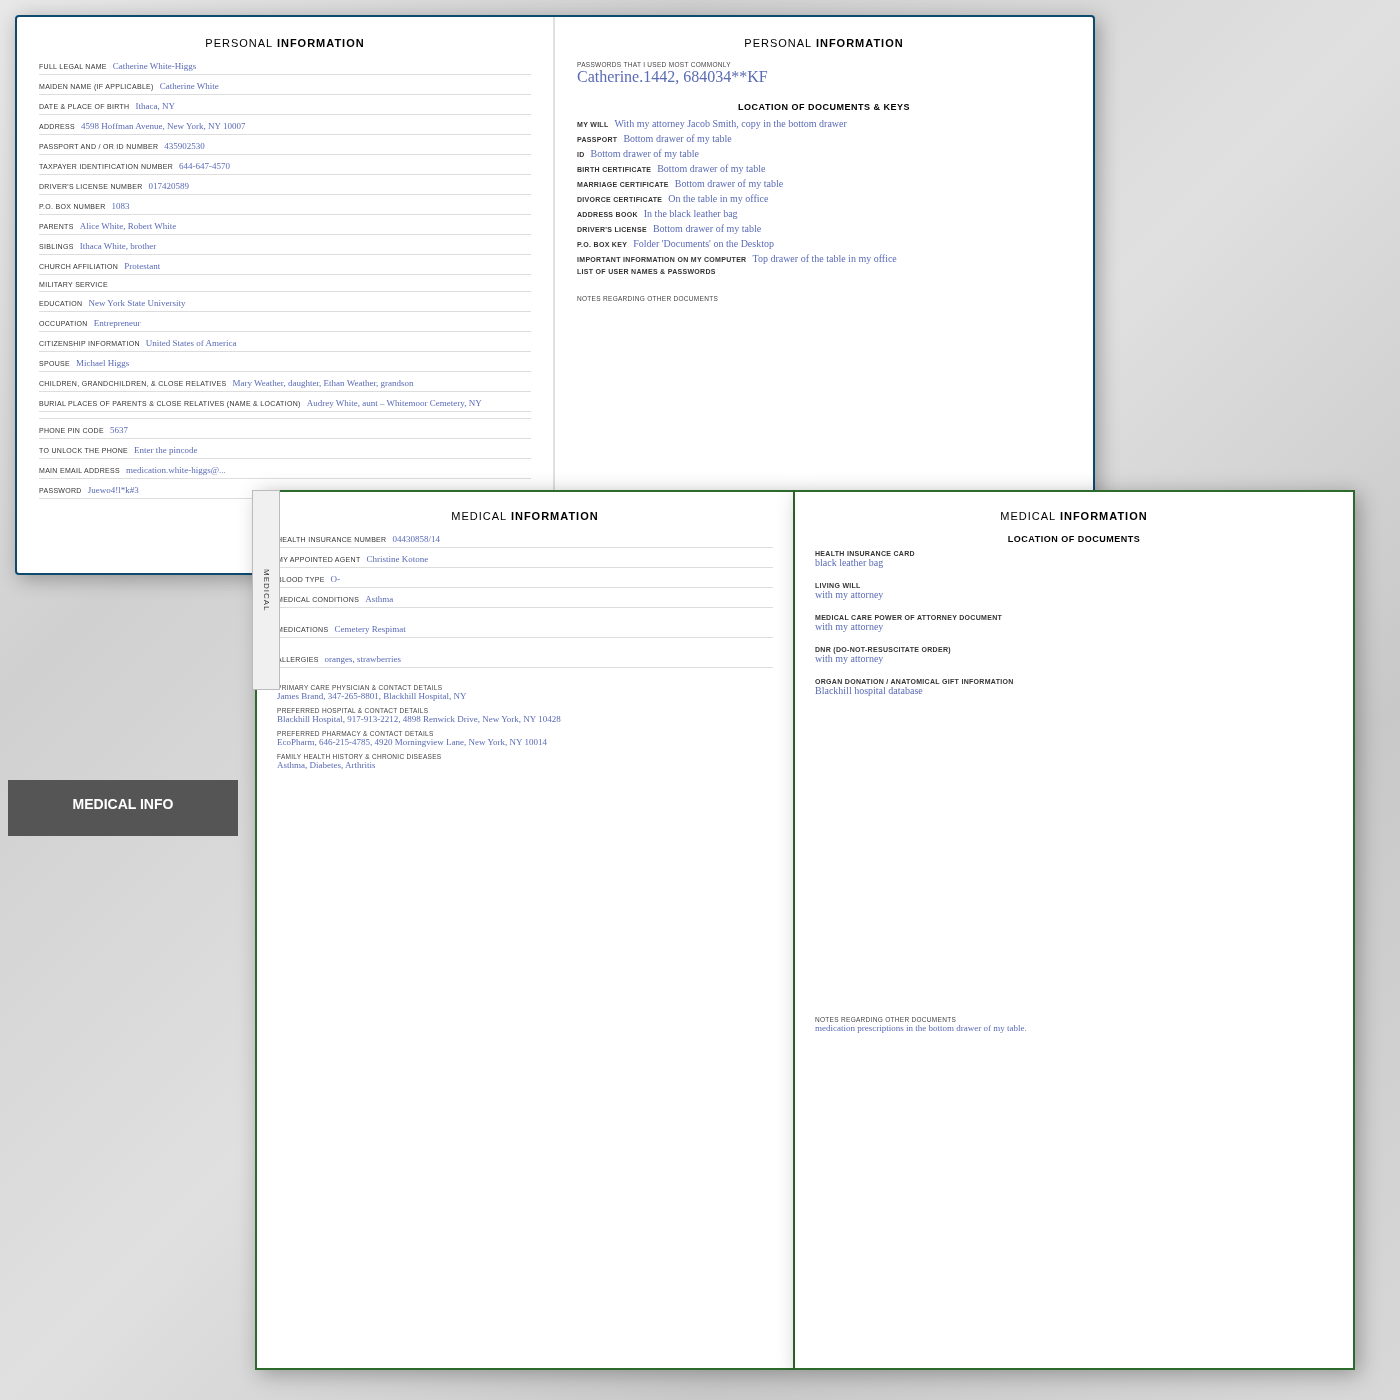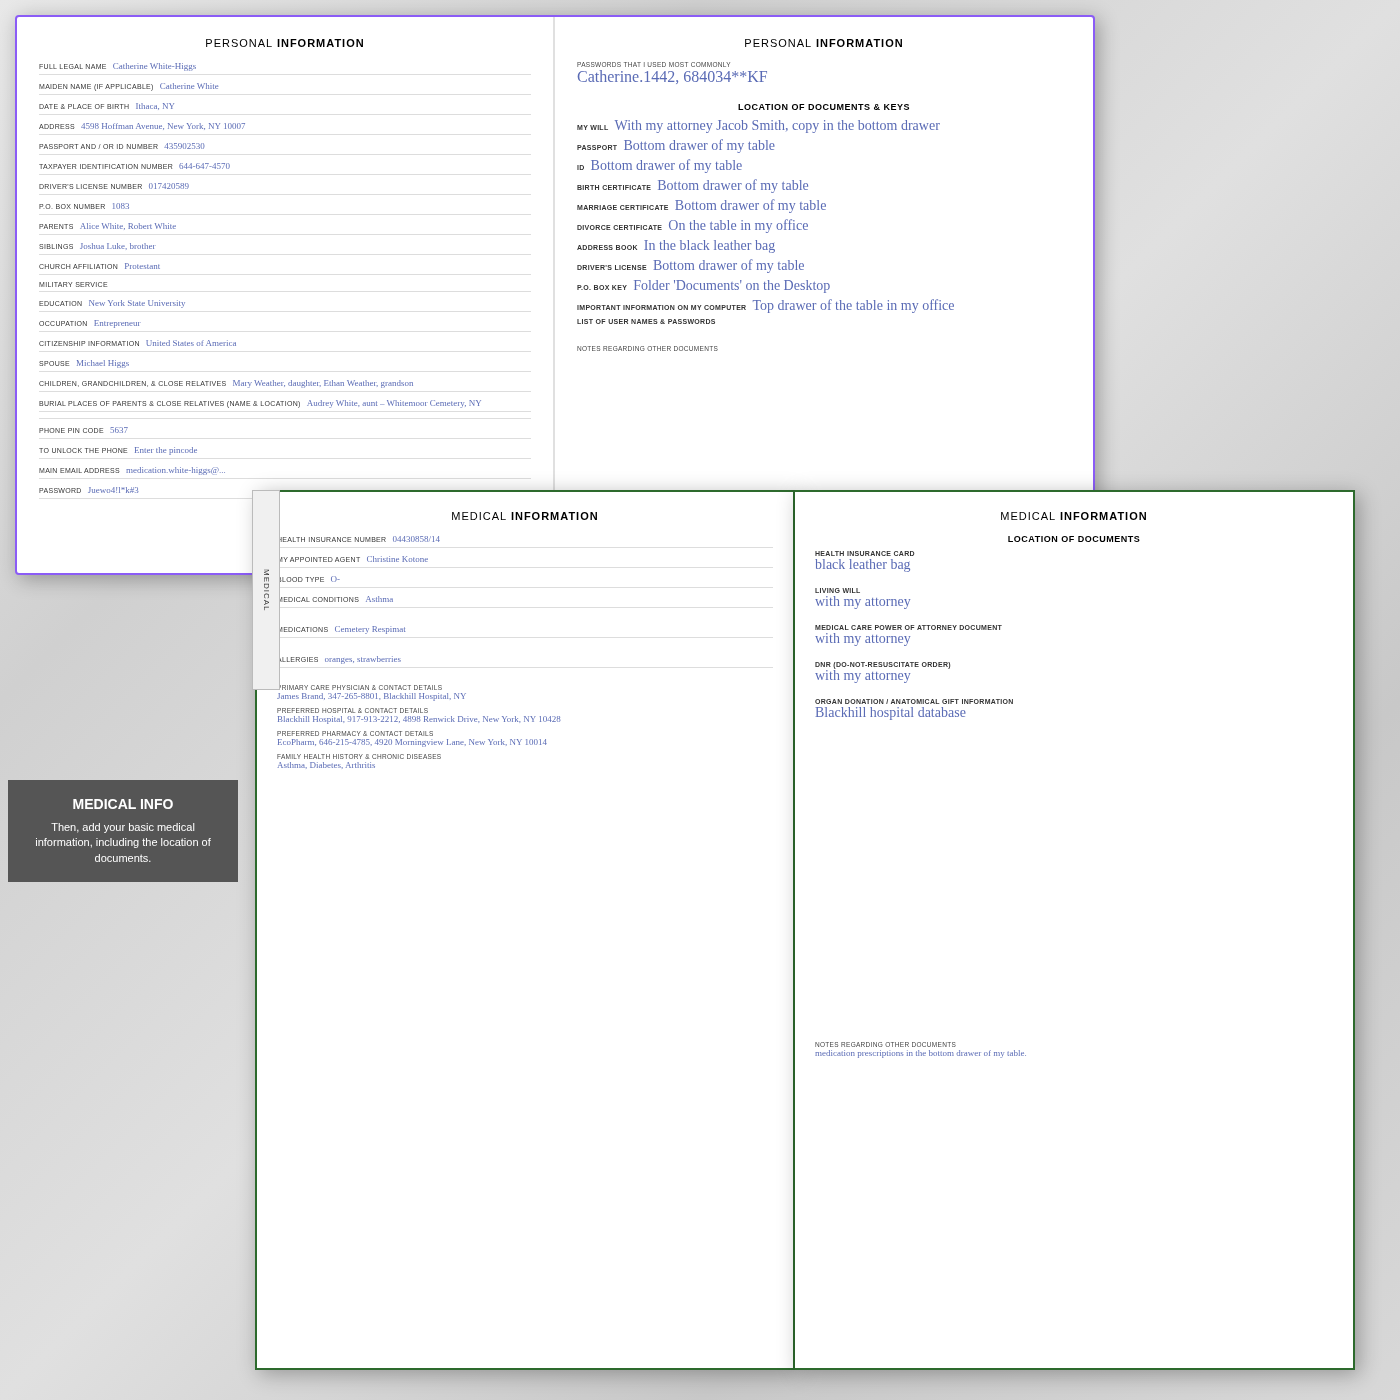--- a/index.html
+++ b/index.html
@@ -39,7 +39,7 @@
       border-radius: 4px;
       box-shadow: 4px 4px 20px rgba(0,0,0,0.3);
       display: flex;
-      border: 2px solid #8b5cf6;
+      border: 2px solid #0c4a6e;
       overflow: hidden;
     }
 

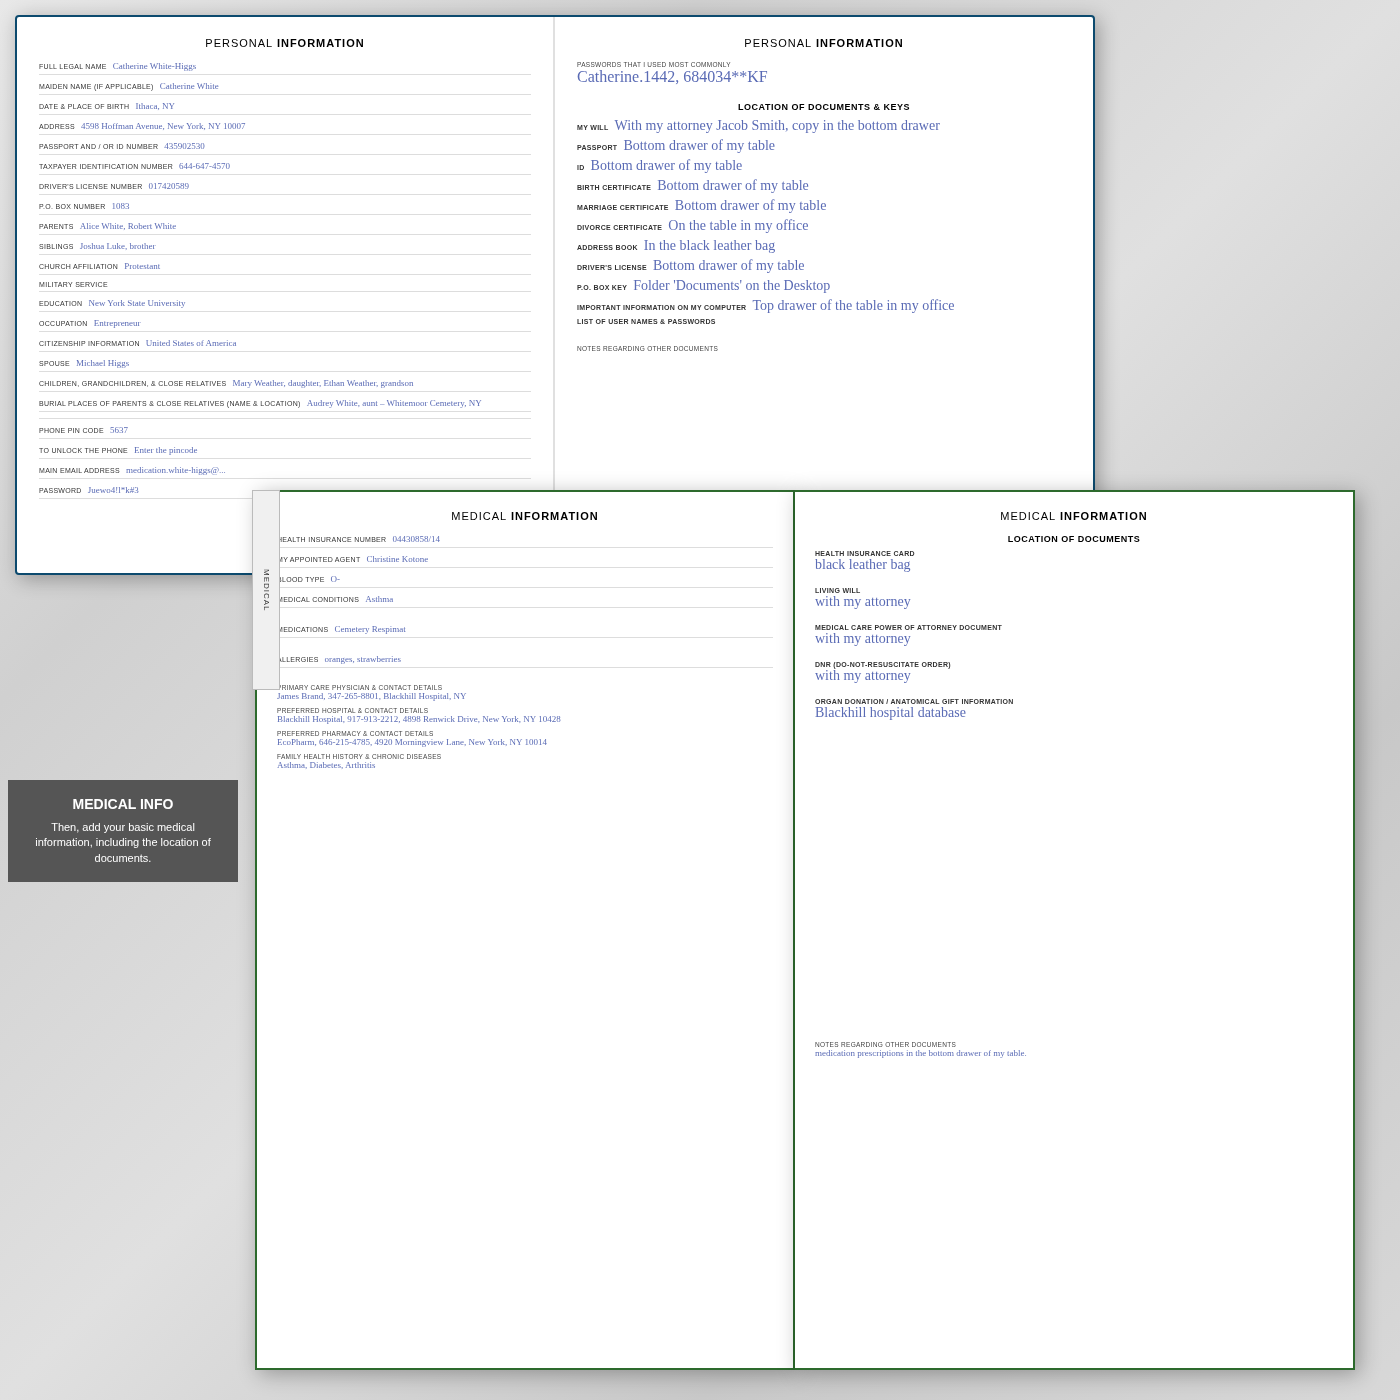--- a/index.html
+++ b/index.html
@@ -122,7 +122,7 @@
     .loc-value {
       font-family: 'Comic Sans MS', cursive;
       color: #5a6bb5;
-      font-size: 14px;
+      font-size: 10px;
       flex: 1;
     }
 

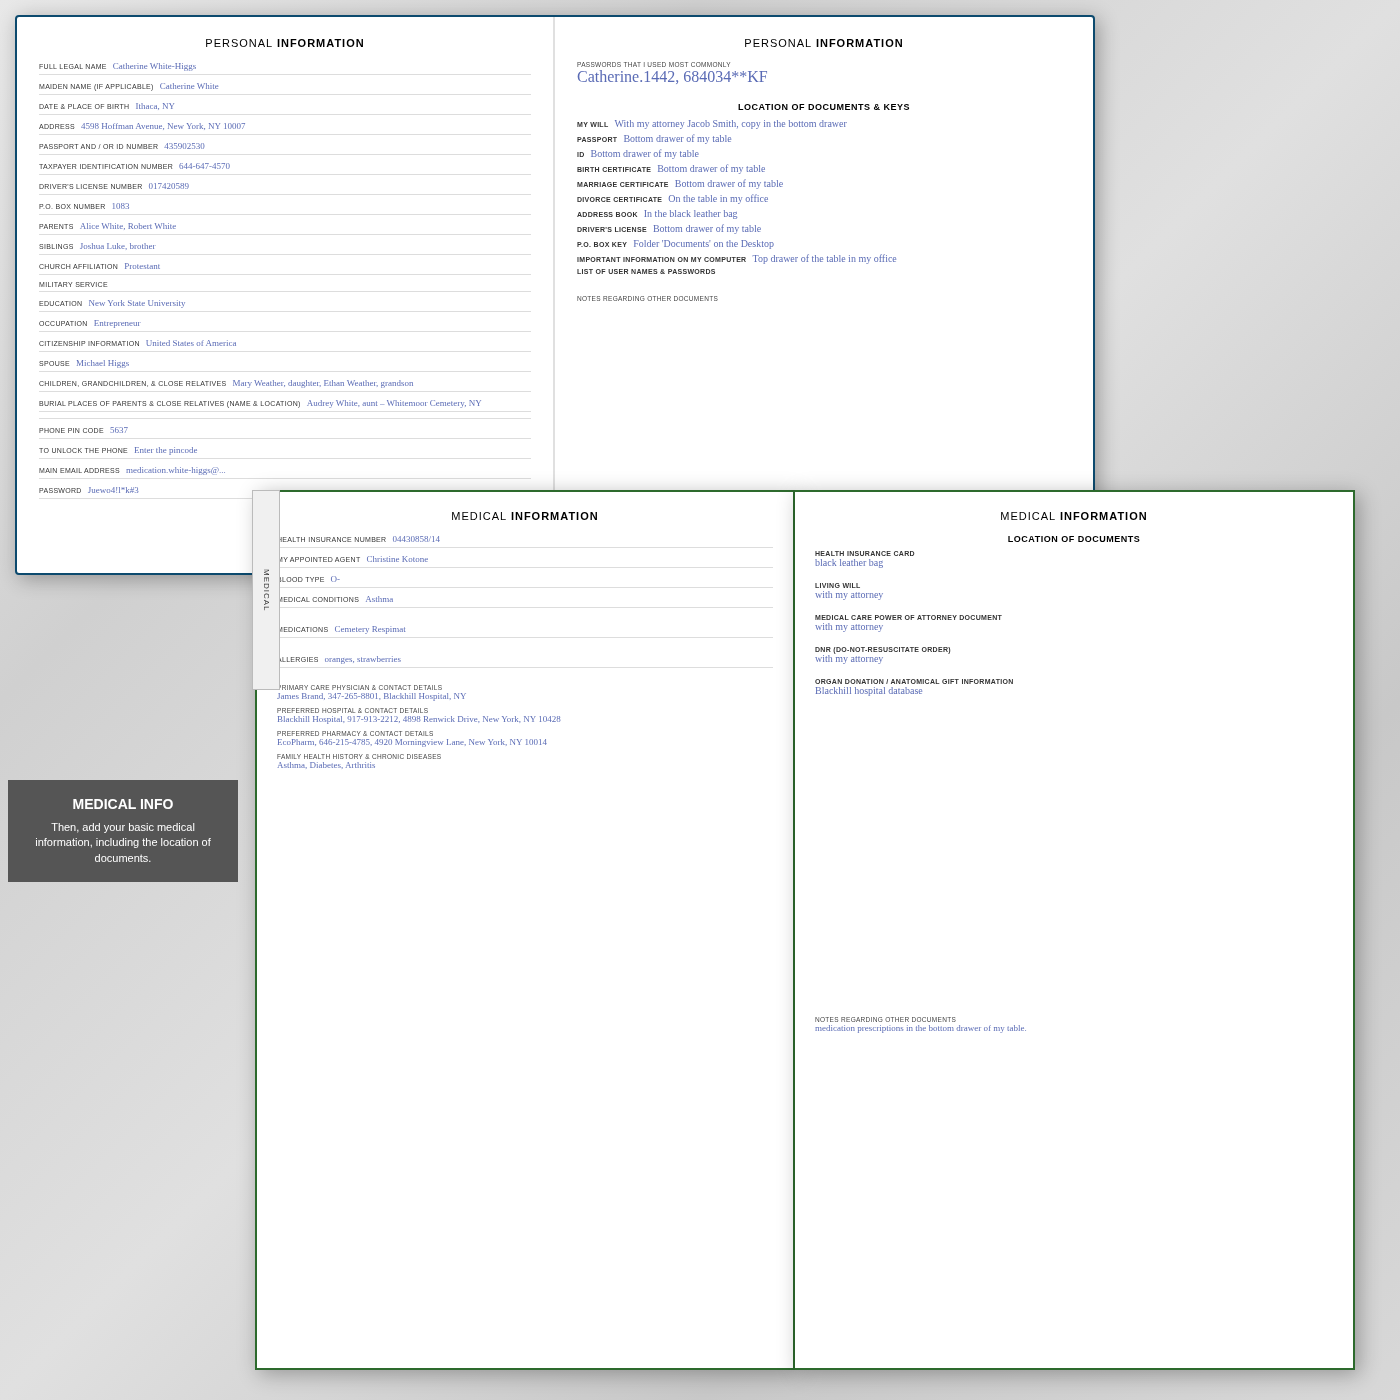--- a/index.html
+++ b/index.html
@@ -331,7 +331,7 @@
       </div>
       <div class="field-row">
         <span class="field-label">SIBLINGS</span>
-        <span class="field-value handwritten">Joshua Luke, brother</span>
+        <span class="field-value handwritten">Ithaca White, brother</span>
       </div>
       <div class="field-row">
         <span class="field-label">CHURCH AFFILIATION</span>

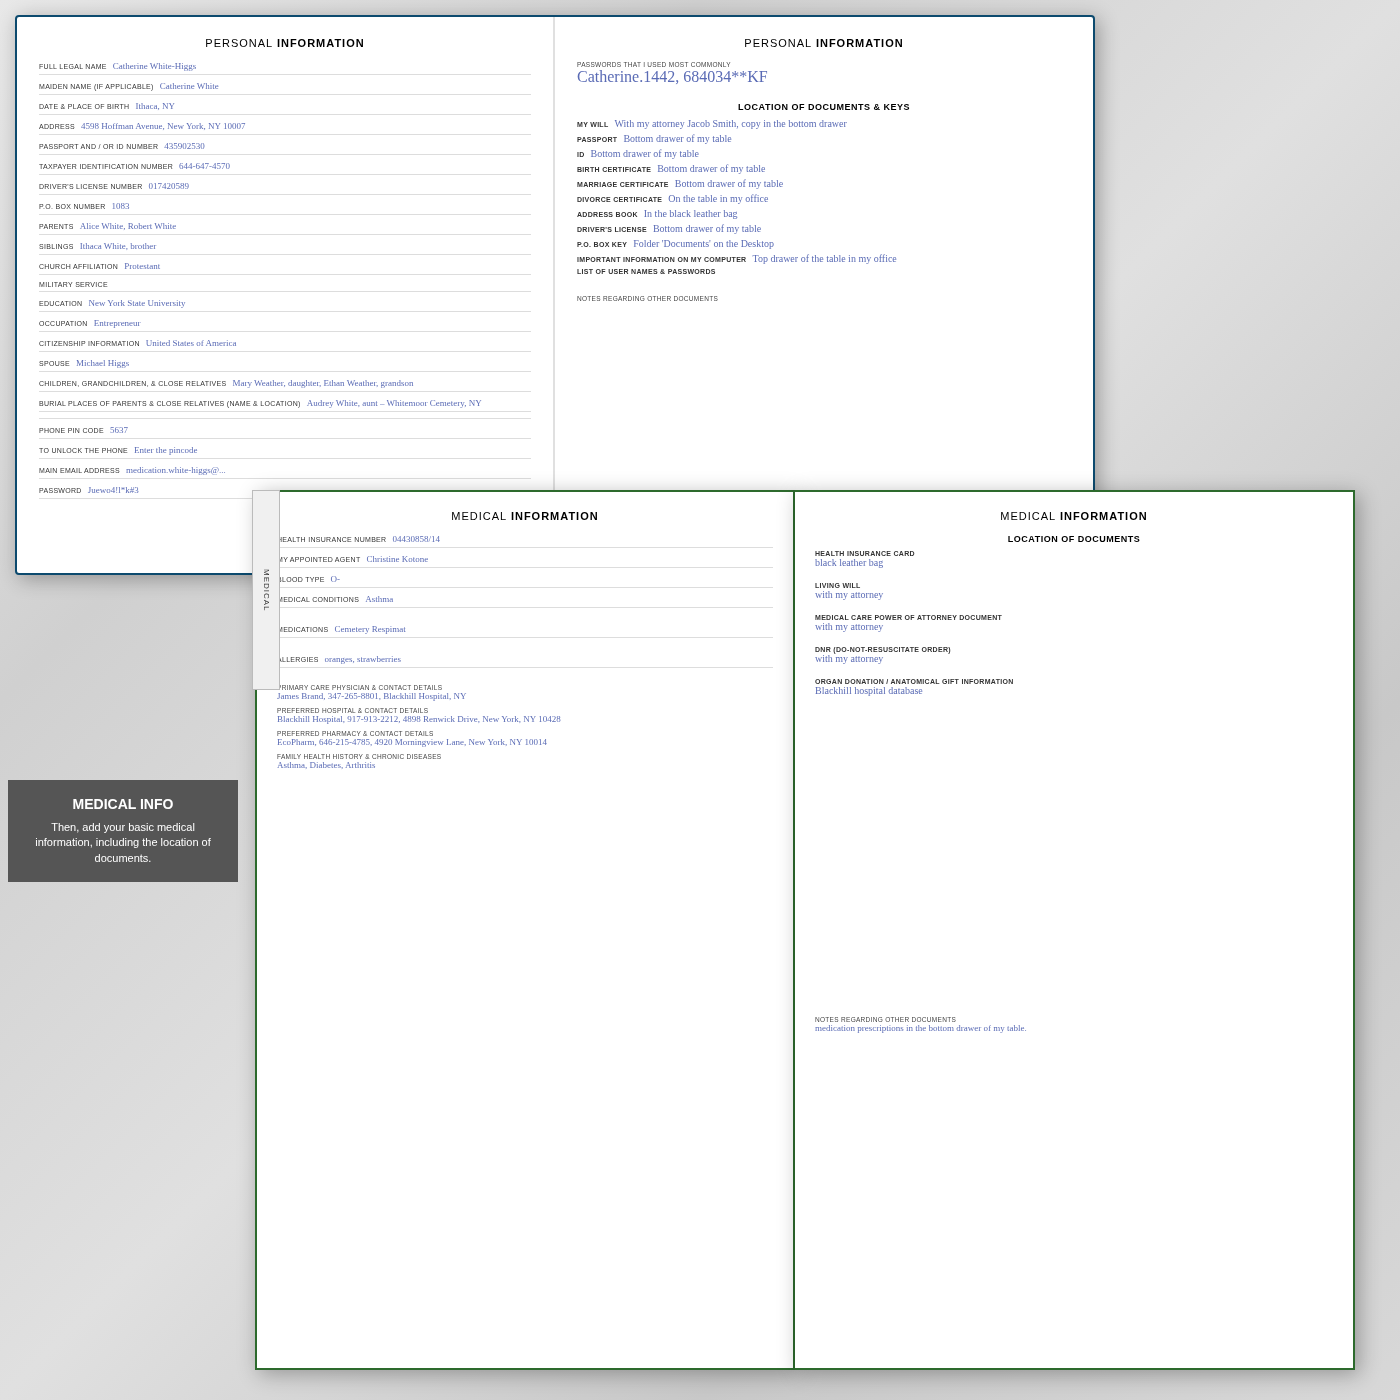--- a/index.html
+++ b/index.html
@@ -589,7 +589,6 @@
 
   <div class="medical-info-tooltip">
     <h3 style="text-align:center;">MEDICAL INFO</h3>
-    <p>Then, add your basic medical information, including the location of documents.</p>
   </div>
 
 </div>

